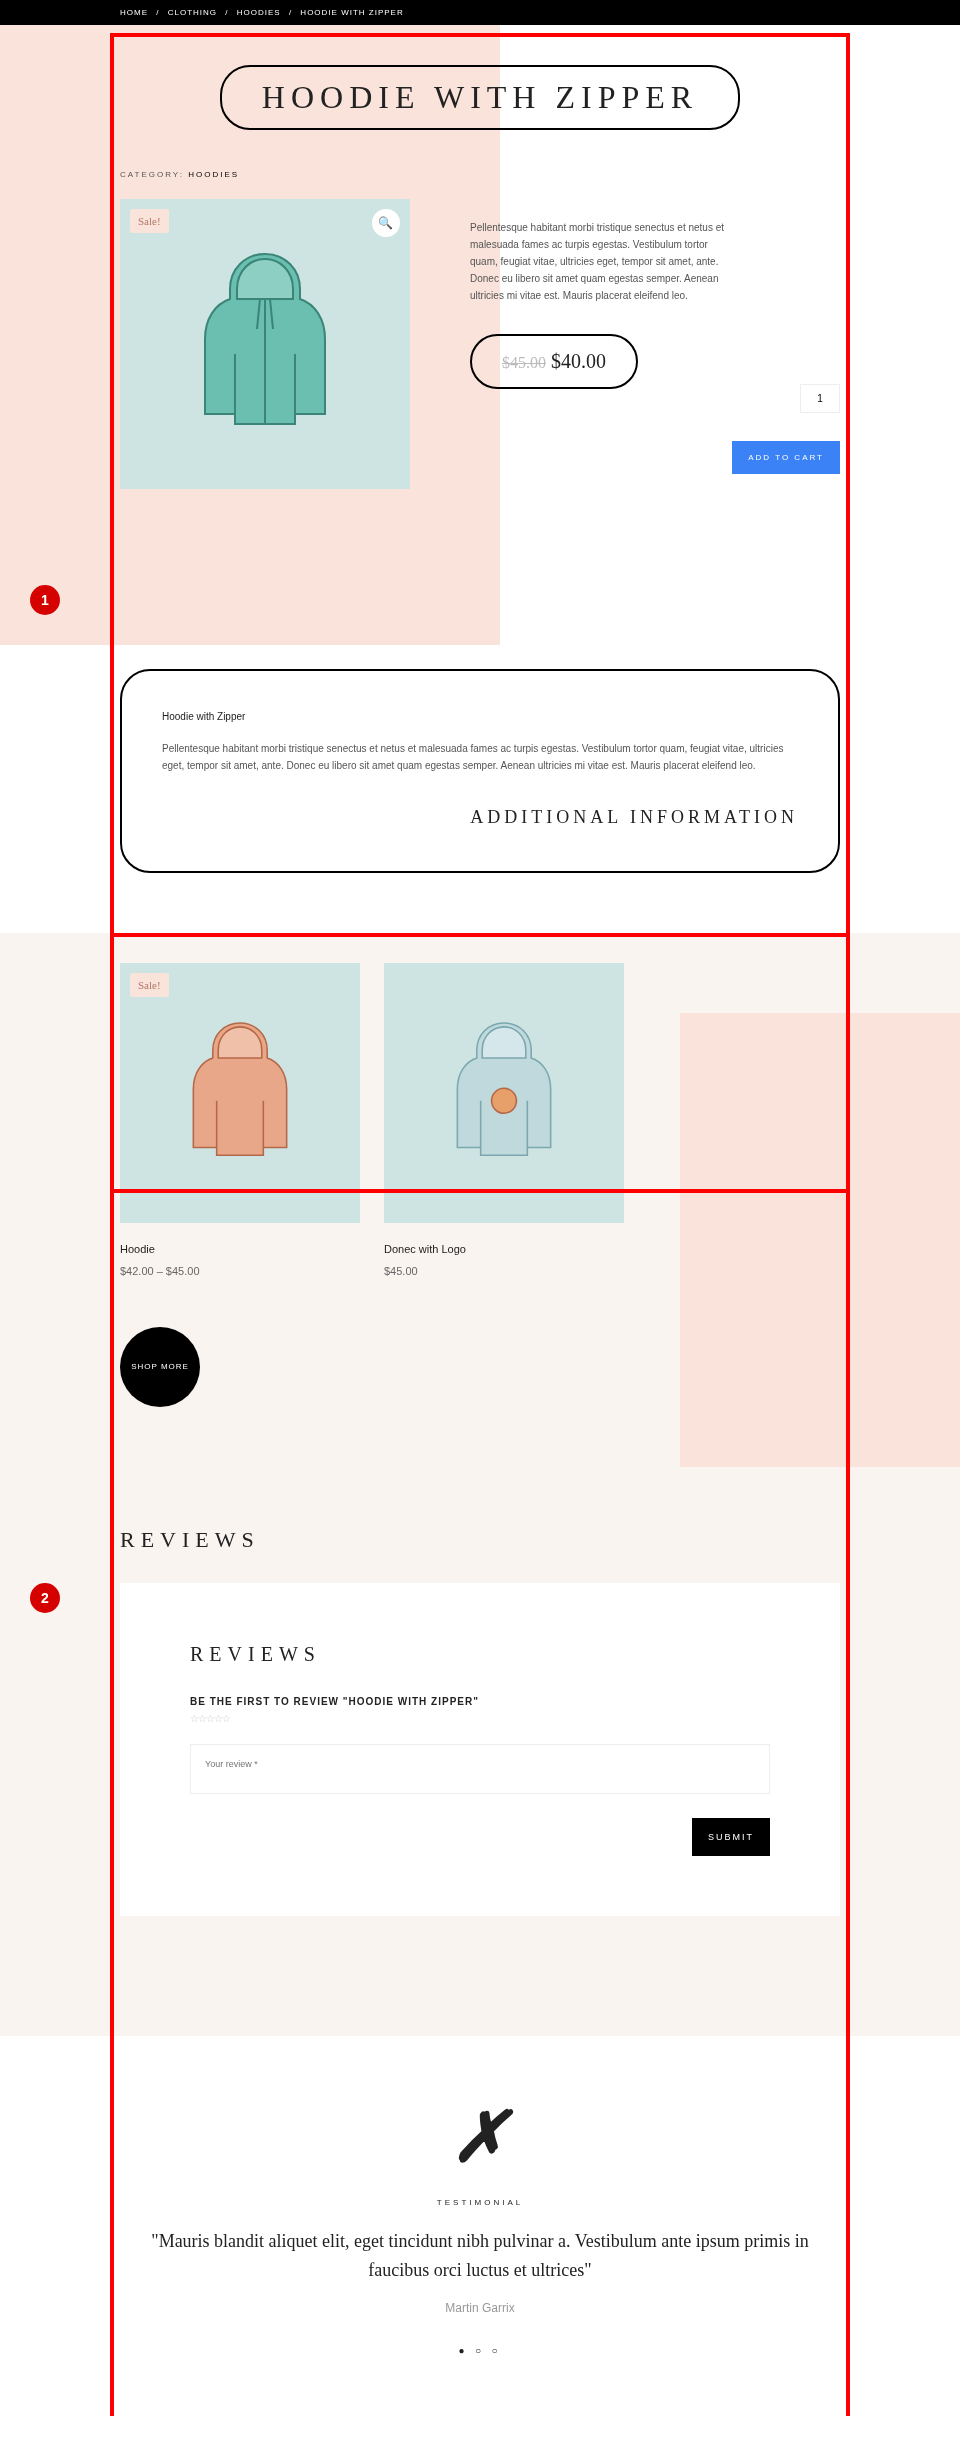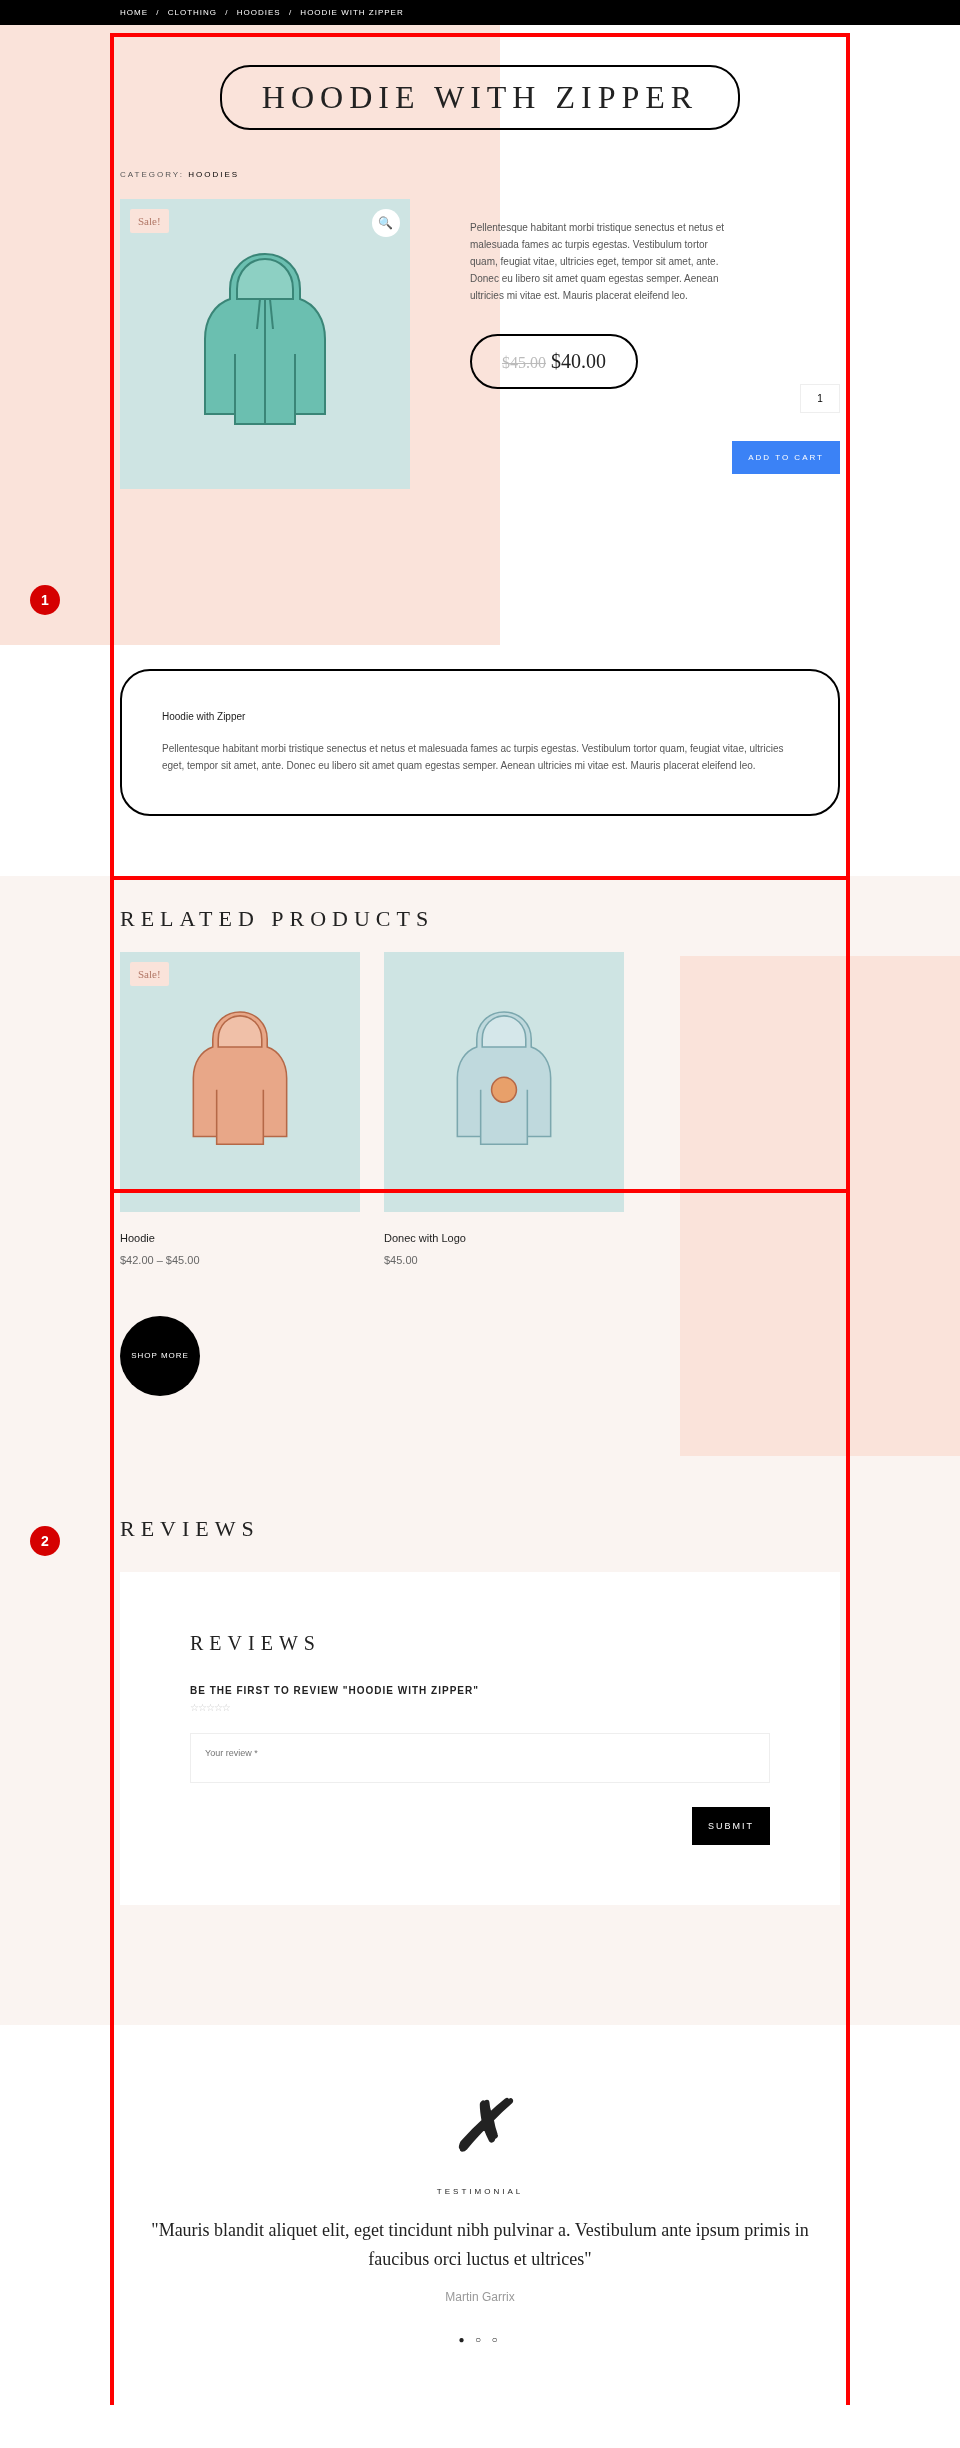--- a/index.html
+++ b/index.html
@@ -136,6 +136,9 @@
     <div class="desc-box">
       <div class="small">Hoodie with Zipper</div>
       <p>Pellentesque habitant morbi tristique senectus et netus et malesuada fames ac turpis egestas. Vestibulum tortor quam, feugiat vitae, ultricies eget, tempor sit amet, ante. Donec eu libero sit amet quam egestas semper. Aenean ultricies mi vitae est. Mauris placerat eleifend leo.</p>
+      <div class="addl">
+        <h3>ADDITIONAL INFORMATION</h3>
+      </div>
     </div>
   </div>
 </div>

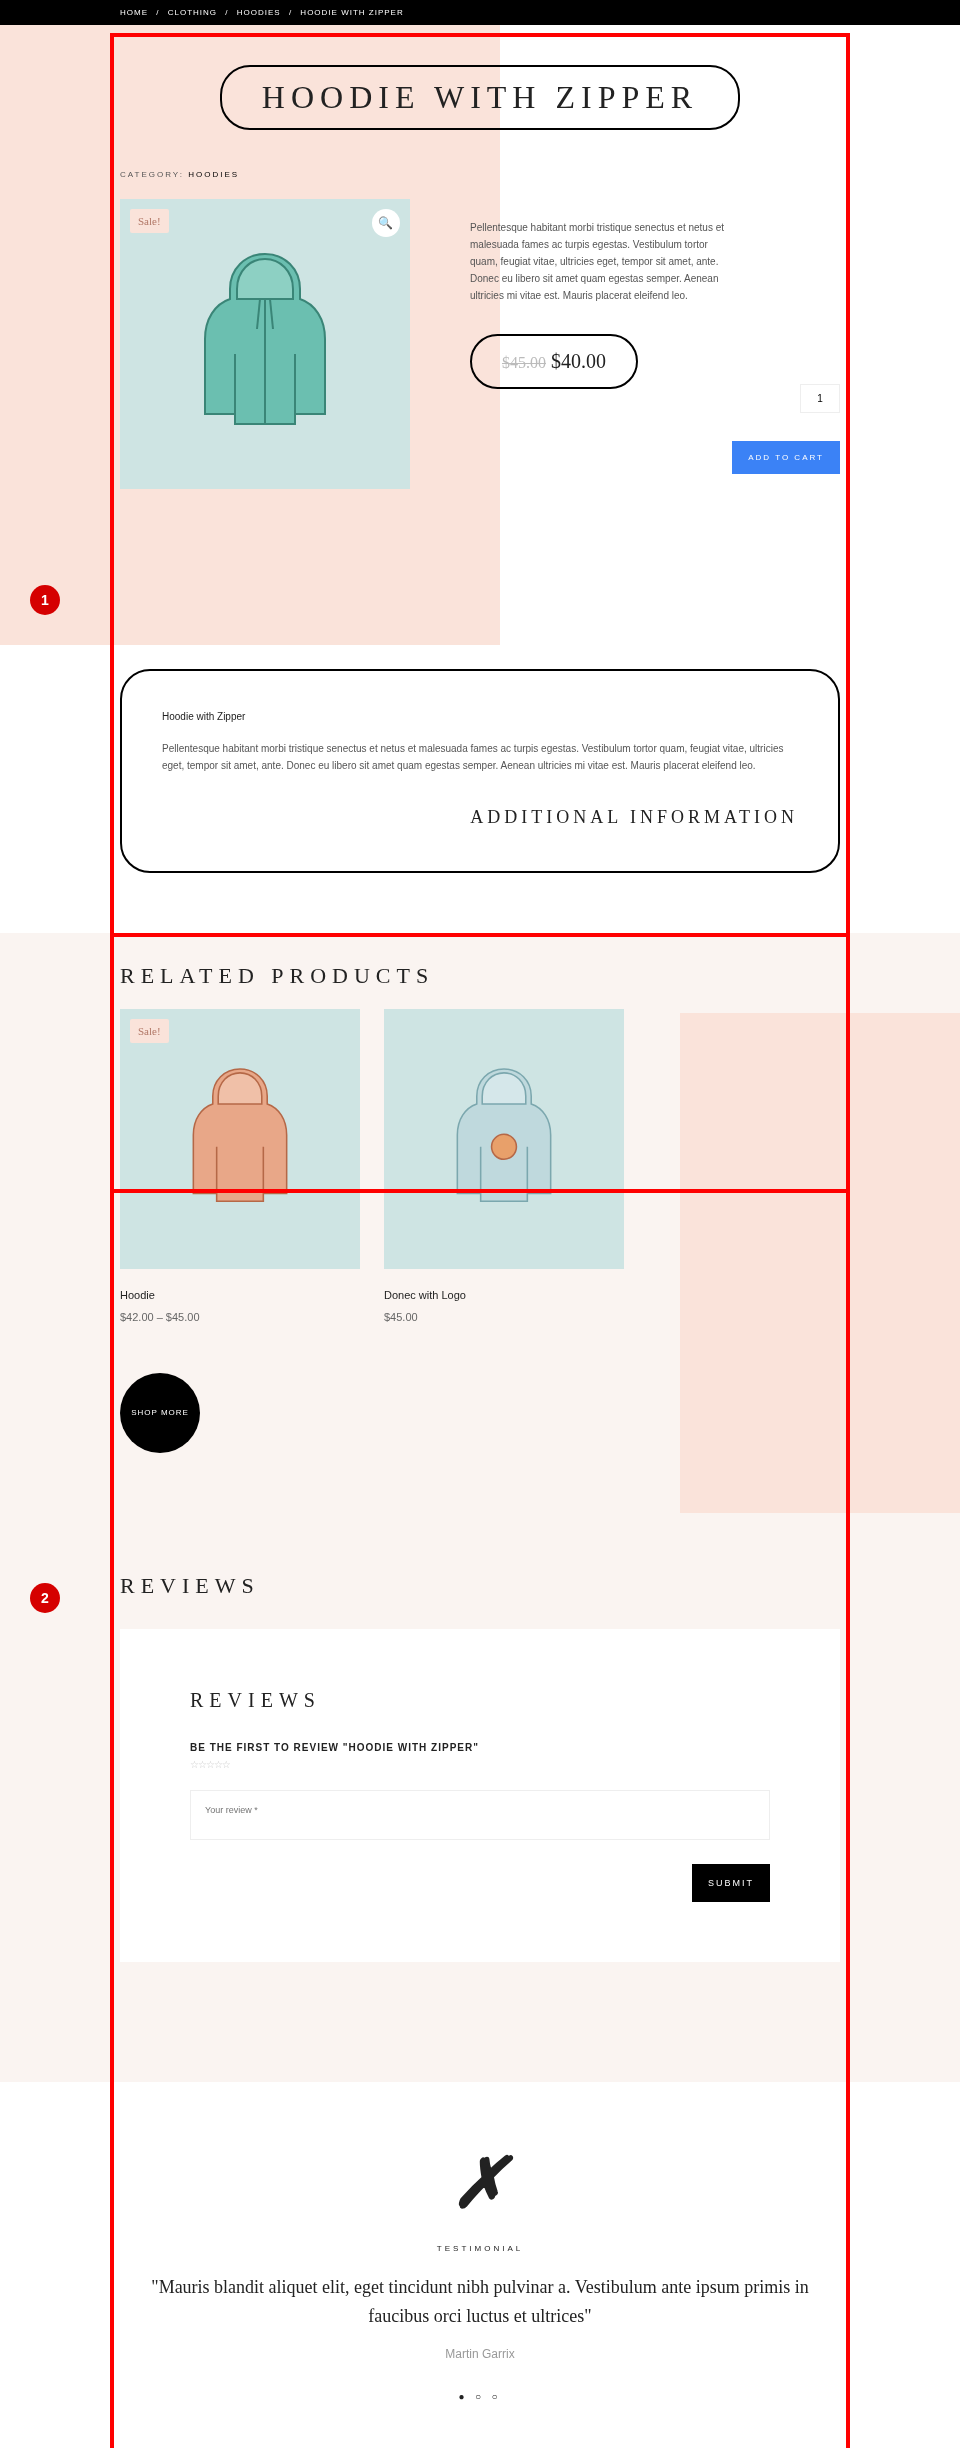--- a/index.html
+++ b/index.html
@@ -150,7 +150,6 @@
     <div class="bg-pink2"></div>
     <div class="marker2">2</div>
     <div class="content-wrap">
-      <h2>RELATED PRODUCTS</h2>
       <div class="products-grid">
         <div class="product-card">
           <div class="thumb">

